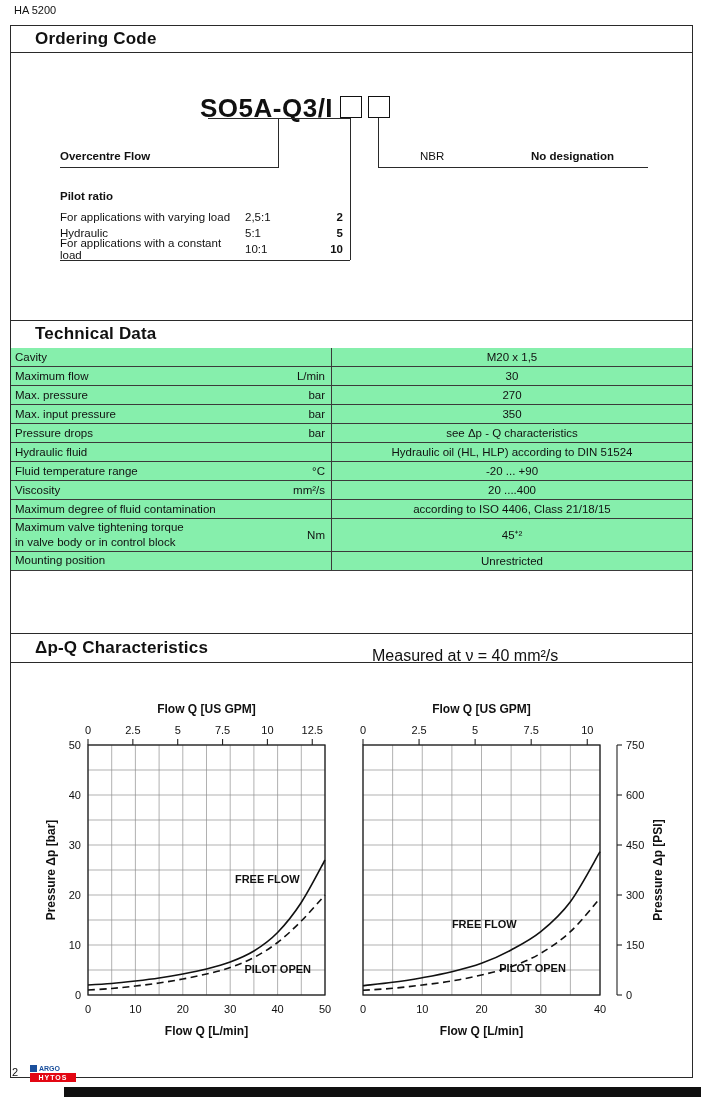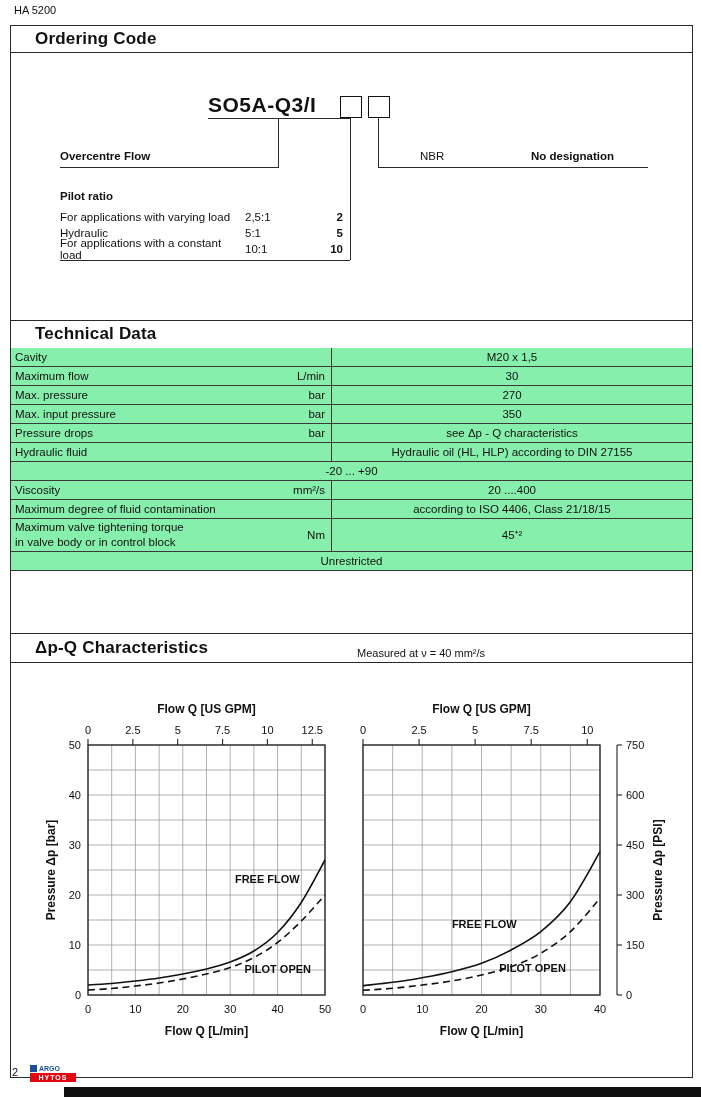--- a/index.html
+++ b/index.html
@@ -14,7 +14,7 @@
   .bold { font-weight:700; }
   #doc-code { position:absolute; left:14px; top:4px; font-size:11px; }
   #main-frame { position:absolute; left:10px; top:25px; width:683px; height:1053px; border:1.3px solid #2a2a2a; background:#fff; }
-  #ordering-code-value { position:absolute; left:208px; top:93px; font-size:21px; font-weight:700; letter-spacing:.5px; }
+  #ordering-code-value { position:absolute; left:200px; top:93px; font-size:26px; font-weight:700; letter-spacing:.5px; }
   .codebox { position:absolute; width:22px; height:22px; border:1.6px solid #111; background:#fff; }
   #pilot-rows { position:absolute; left:60px; top:209px; width:285px; font-size:11.5px; }
   .prow { display:flex; height:16px; align-items:center;justify-content:center; }

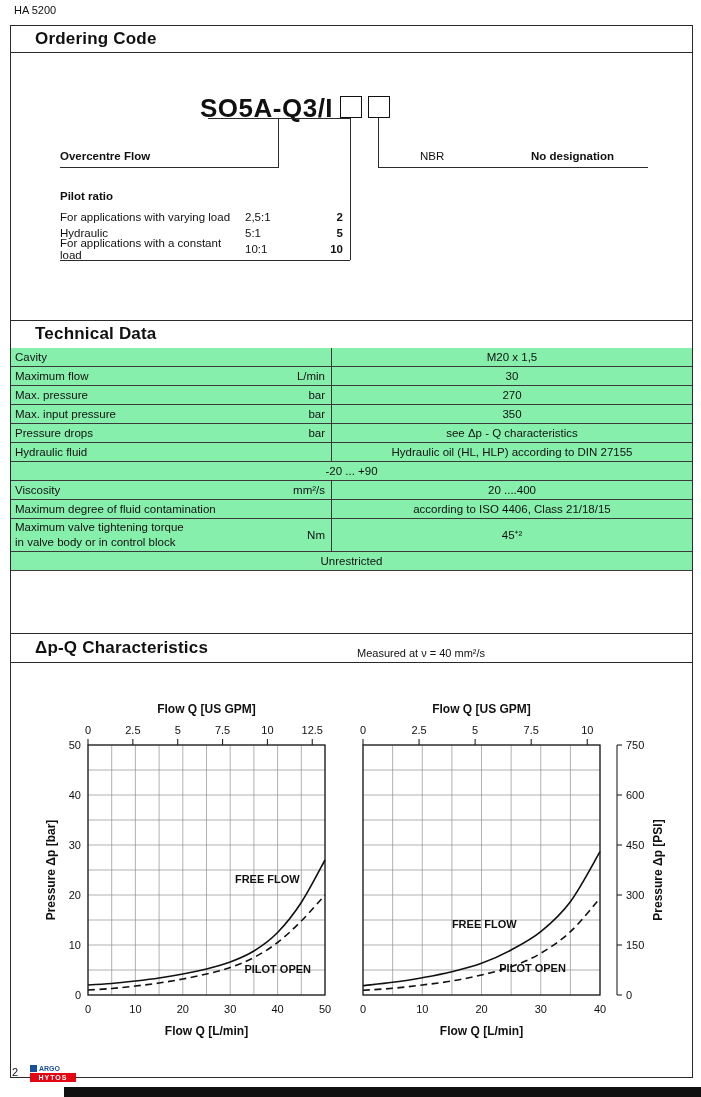--- a/index.html
+++ b/index.html
@@ -134,7 +134,7 @@
           <span class="tparam">Hydraulic fluid</span>
           <span class="tunit"></span>
         </div>
-        <div class="tval">Hydraulic oil (HL, HLP) according to DIN 27155</div>
+        <div class="tval">Hydraulic oil (HL, HLP) according to DIN 51524</div>
       </div>
       <div class="trow">
         <div class="tval">-20 ... +90</div>

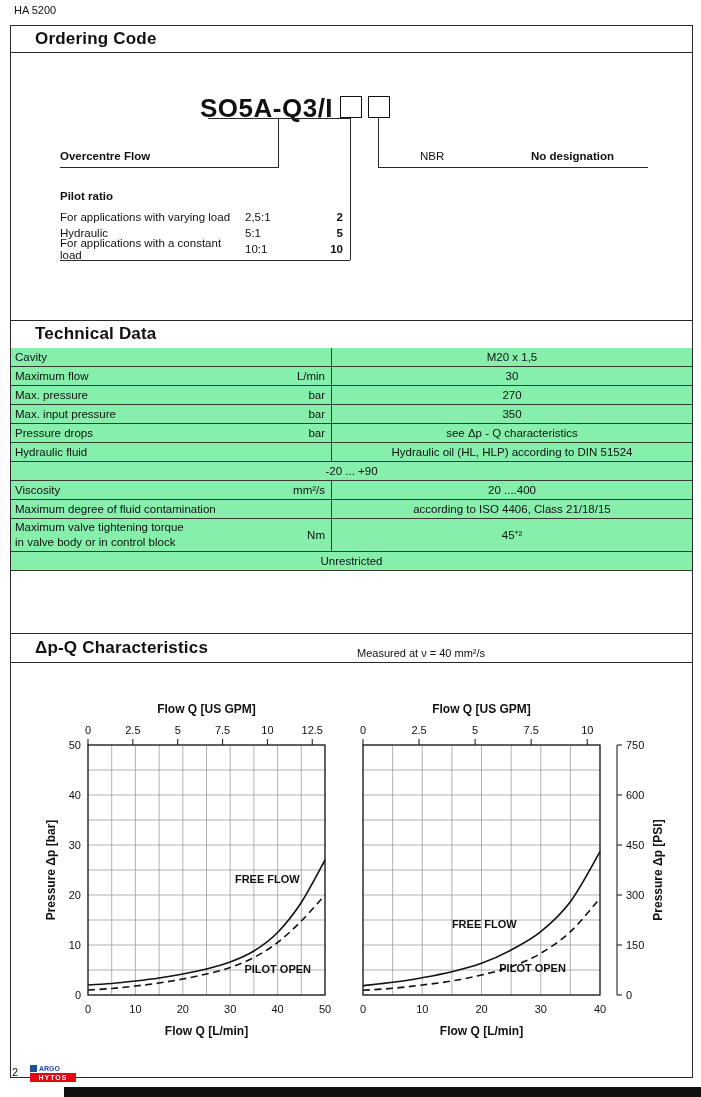--- a/index.html
+++ b/index.html
@@ -137,6 +137,10 @@
         <div class="tval">Hydraulic oil (HL, HLP) according to DIN 51524</div>
       </div>
       <div class="trow">
+        <div class="tleft">
+          <span class="tparam">Fluid temperature range</span>
+          <span class="tunit">°C</span>
+        </div>
         <div class="tval">-20 ... +90</div>
       </div>
       <div class="trow">

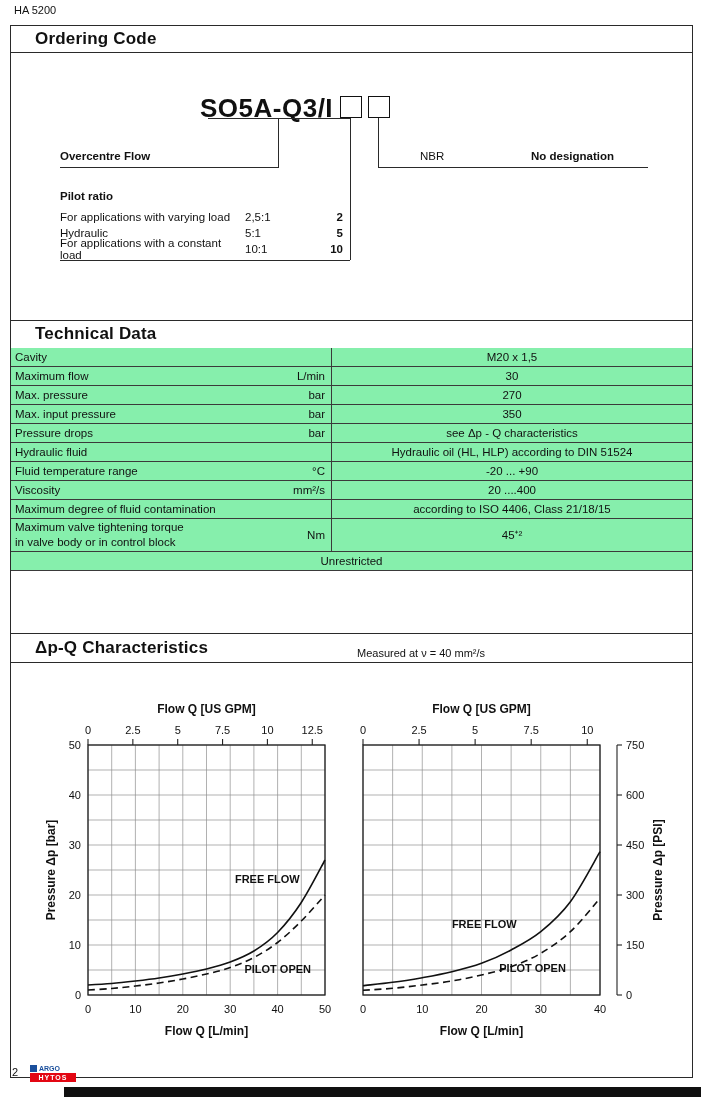--- a/index.html
+++ b/index.html
@@ -166,6 +166,10 @@
         <div class="tval">45⁺²</div>
       </div>
       <div class="trow">
+        <div class="tleft">
+          <span class="tparam">Mounting position</span>
+          <span class="tunit"></span>
+        </div>
         <div class="tval">Unrestricted</div>
       </div>
     </div>

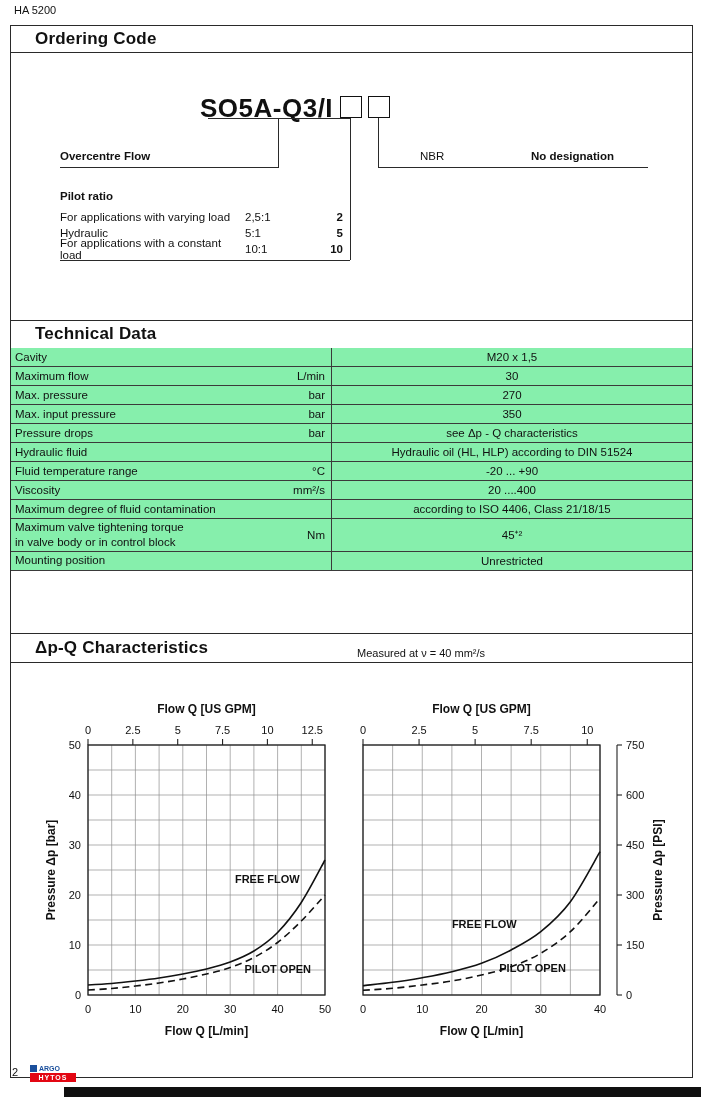--- a/index.html
+++ b/index.html
@@ -27,7 +27,7 @@
   .tparam { white-space:pre-line; line-height:1.3; }
   .tunit { text-align:right; padding-left:8px; white-space:nowrap; }
   .tval { flex:1; display:flex; align-items:center; justify-content:center; text-align:right; padding:1px 4px; }
-  #subtitle { position:absolute; left:357px; top:647px; font-size:11px; }
+  #subtitle { position:absolute; left:372px; top:647px; font-size:16px; }
   svg text { font-family:"Liberation Sans", sans-serif; fill:#111; }
   .grid { stroke:#8f8f8f; stroke-width:.7; }
   .frame { stroke:#222; stroke-width:1.3; fill:none; }

